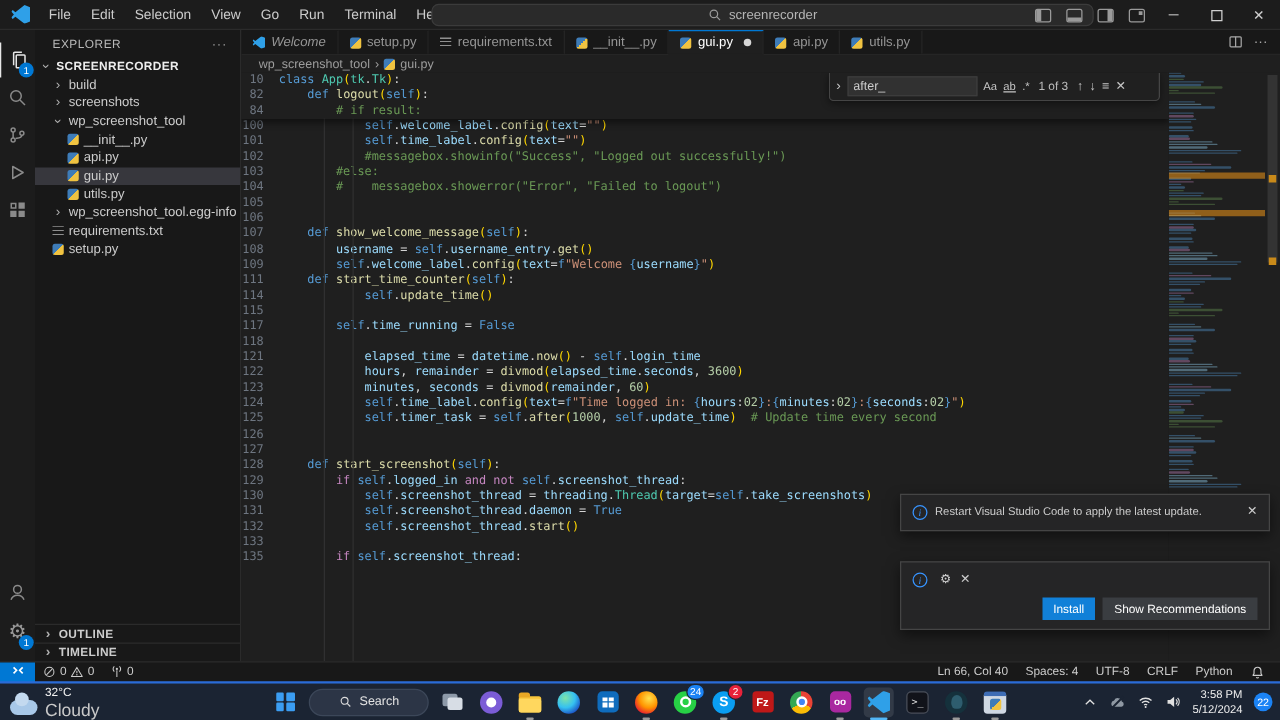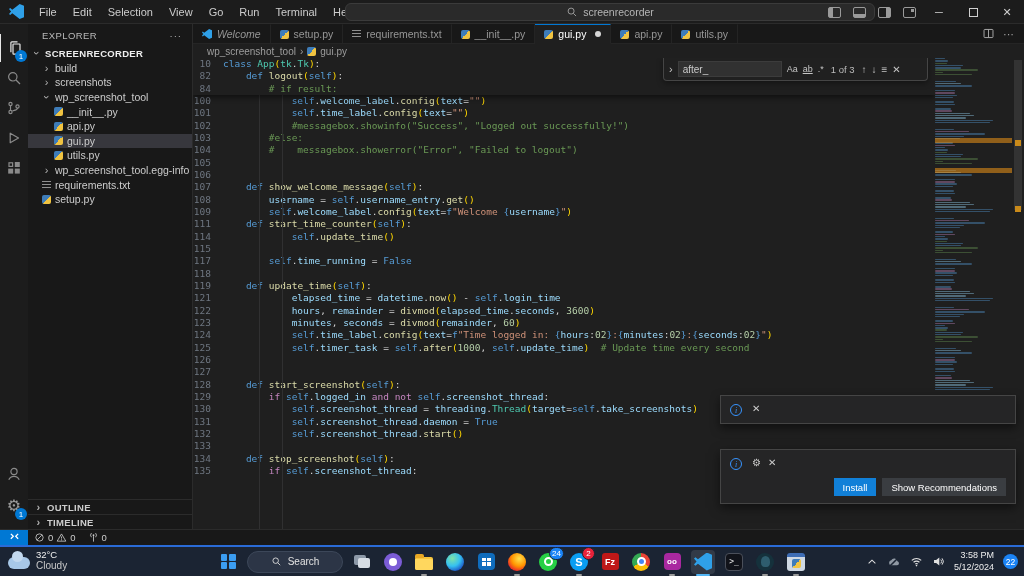--- a/index.html
+++ b/index.html
@@ -384,7 +384,6 @@
     <div class="code-row"><span class="ln">115</span></div>
     <div class="code-row"><span class="ln">117</span><span class="tk-pl">        </span><span class="tk-kw">self</span><span class="tk-pl">.</span><span class="tk-vr">time_running</span><span class="tk-pl"> = </span><span class="tk-kw">False</span></div>
     <div class="code-row"><span class="ln">118</span></div>
-    <div class="code-row"><span class="ln">119</span><span class="tk-pl">    </span><span class="tk-kw">def </span><span class="tk-fn">update_time</span><span class="tk-bk">(</span><span class="tk-kw">self</span><span class="tk-bk">)</span><span class="tk-pl">:</span></div>
     <div class="code-row"><span class="ln">121</span><span class="tk-pl">            </span><span class="tk-vr">elapsed_time</span><span class="tk-pl"> = </span><span class="tk-vr">datetime</span><span class="tk-pl">.</span><span class="tk-fn">now</span><span class="tk-bk">()</span><span class="tk-pl"> - </span><span class="tk-kw">self</span><span class="tk-pl">.</span><span class="tk-vr">login_time</span></div>
     <div class="code-row"><span class="ln">122</span><span class="tk-pl">            </span><span class="tk-vr">hours</span><span class="tk-pl">, </span><span class="tk-vr">remainder</span><span class="tk-pl"> = </span><span class="tk-fn">divmod</span><span class="tk-bk">(</span><span class="tk-vr">elapsed_time</span><span class="tk-pl">.</span><span class="tk-vr">seconds</span><span class="tk-pl">, </span><span class="tk-nm">3600</span><span class="tk-bk">)</span></div>
     <div class="code-row"><span class="ln">123</span><span class="tk-pl">            </span><span class="tk-vr">minutes</span><span class="tk-pl">, </span><span class="tk-vr">seconds</span><span class="tk-pl"> = </span><span class="tk-fn">divmod</span><span class="tk-bk">(</span><span class="tk-vr">remainder</span><span class="tk-pl">, </span><span class="tk-nm">60</span><span class="tk-bk">)</span></div>

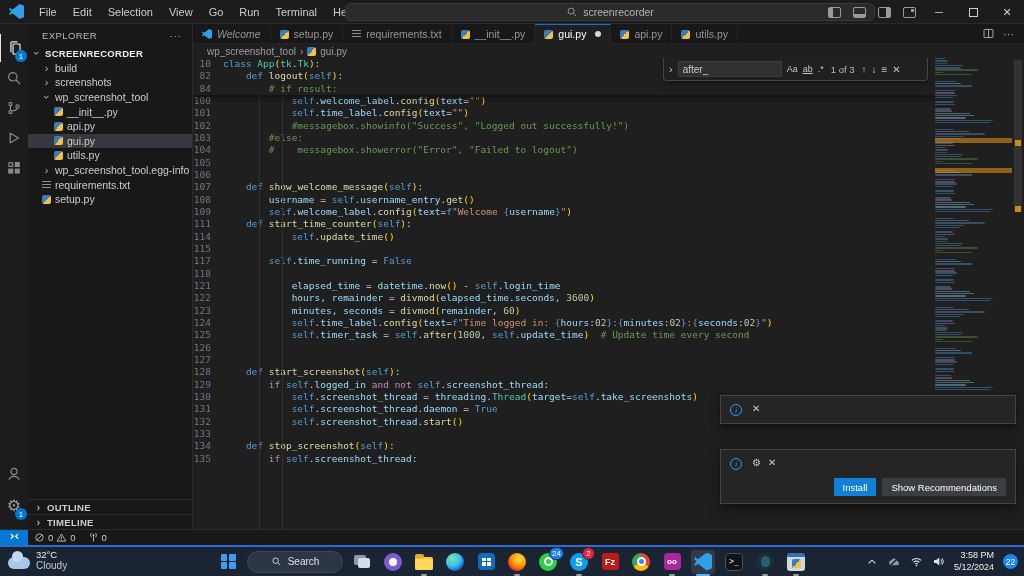--- a/index.html
+++ b/index.html
@@ -587,6 +587,7 @@
     <div class="toast" style="top: 395px;">
       <div class="toast-head">
         <span class="info-ico">i</span>
+        <span class="toast-msg nowrap">Restart Visual Studio Code to apply the latest update.</span>
         <span class="toast-icons">
           <span>✕</span>
         </span>

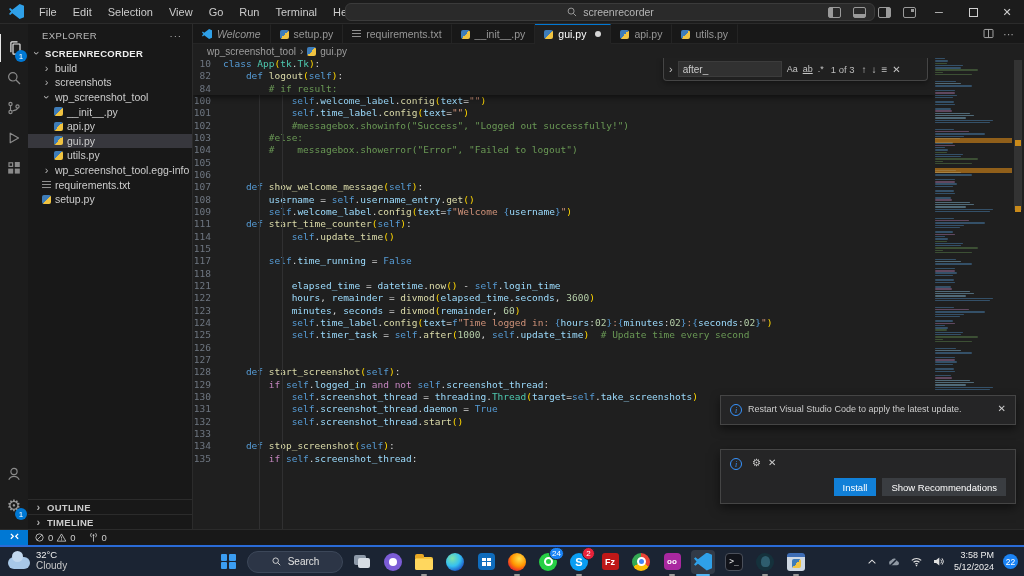--- a/index.html
+++ b/index.html
@@ -397,7 +397,6 @@
     <div class="code-row"><span class="ln">131</span><span class="tk-pl">            </span><span class="tk-kw">self</span><span class="tk-pl">.</span><span class="tk-vr">screenshot_thread</span><span class="tk-pl">.</span><span class="tk-vr">daemon</span><span class="tk-pl"> = </span><span class="tk-kw">True</span></div>
     <div class="code-row"><span class="ln">132</span><span class="tk-pl">            </span><span class="tk-kw">self</span><span class="tk-pl">.</span><span class="tk-vr">screenshot_thread</span><span class="tk-pl">.</span><span class="tk-fn">start</span><span class="tk-bk">()</span></div>
     <div class="code-row"><span class="ln">133</span></div>
-    <div class="code-row"><span class="ln">134</span><span class="tk-pl">    </span><span class="tk-kw">def </span><span class="tk-fn">stop_screenshot</span><span class="tk-bk">(</span><span class="tk-kw">self</span><span class="tk-bk">)</span><span class="tk-pl">:</span></div>
     <div class="code-row"><span class="ln">135</span><span class="tk-pl">        </span><span class="tk-ct">if </span><span class="tk-kw">self</span><span class="tk-pl">.</span><span class="tk-vr">screenshot_thread</span><span class="tk-pl">:</span></div>
     <div class="iguide" style="left: 66px;"></div>
     <div class="iguide" style="left: 89px;"></div>

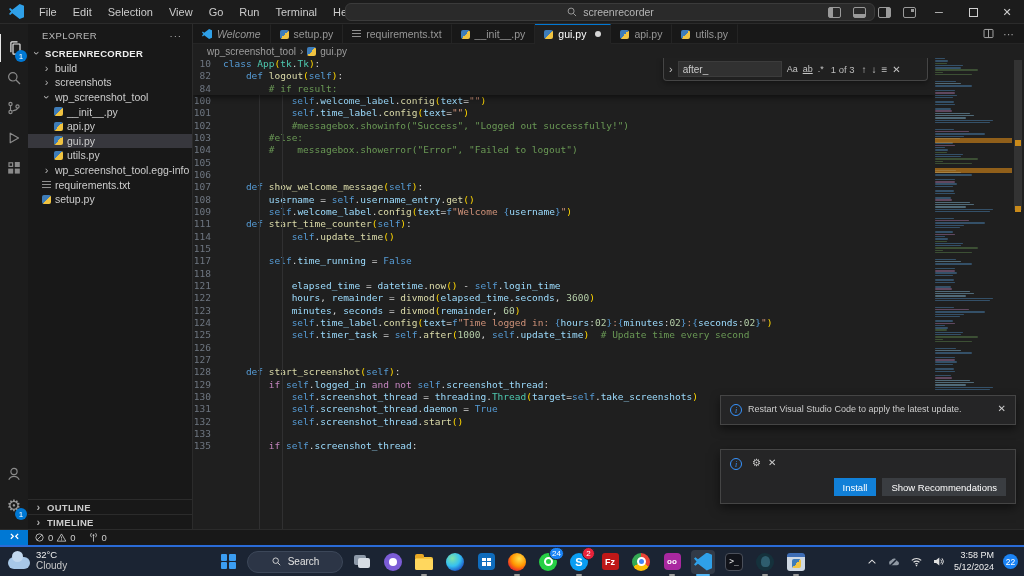--- a/index.html
+++ b/index.html
@@ -640,6 +640,19 @@
       </span>
       <span>0</span>
   </span>
+  <span class="right" id="status-right">
+      <span class="sb-item">Ln 66, Col 40</span>
+      <span class="sb-item">Spaces: 4</span>
+      <span class="sb-item">UTF-8</span>
+      <span class="sb-item">CRLF</span>
+      <span class="sb-item">Python</span>
+      <span class="sb-item">
+        <svg width="12" height="12" viewBox="0 0 16 16" style="display:block">
+          <path d="M8 2.4a3.7 3.7 0 0 0-3.7 3.7v3L3.2 11h9.6l-1.1-1.9v-3A3.7 3.7 0 0 0 8 2.4z" stroke="#cccccc" stroke-width="1.2" fill="none" stroke-linejoin="round"></path>
+          <path d="M6.8 13a1.3 1.3 0 0 0 2.4 0" stroke="#cccccc" stroke-width="1.2" fill="none"></path>
+        </svg>
+      </span>
+    </span>
 </div>
 
 <div class="bluebar"></div>

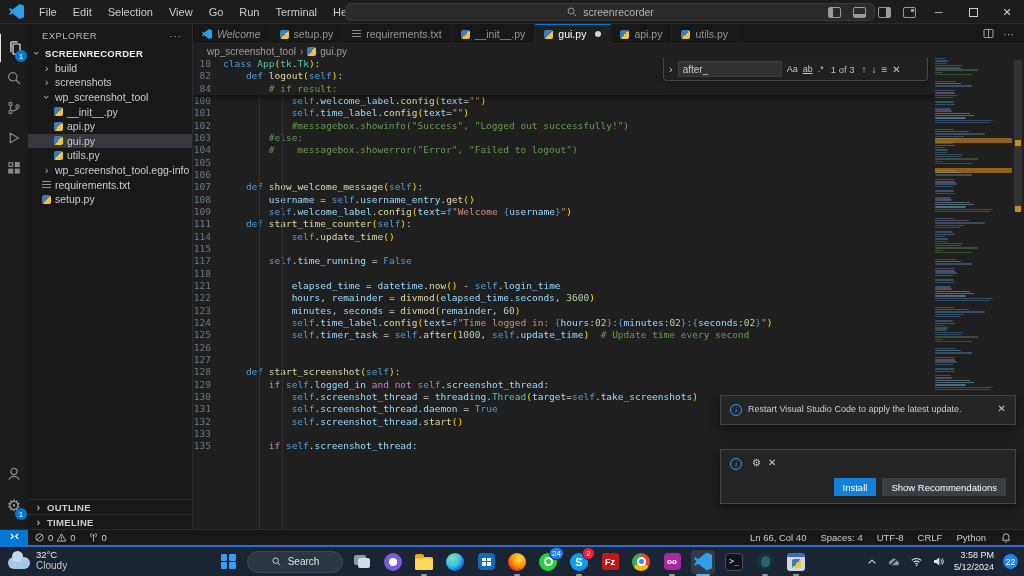--- a/index.html
+++ b/index.html
@@ -123,7 +123,7 @@
   .cloud { width:22px; height:12px; background:#a8c8e8; border-radius:8px; position:relative; margin-top:6px; }
   .cloud:before { content:""; position:absolute; left:4px; top:-6px; width:11px; height:11px; border-radius:50%; background:#c3d9ef; }
   .wtxt .t1 { color:#f0f0f0; font-size:9.5px; }
-  .wtxt .t2 { color:#c9c9c9; font-size:10px; }
+  .wtxt .t2 { color:#c9c9c9; font-size:14px; }
   .tb-center { position:absolute; left:0; right:0; top:0; height:29px; display:flex; align-items:center; justify-content:center; gap:7px; }
   .tb-item { position:relative; width:24px; height:24px; border-radius:4px; display:flex; align-items:center; justify-content:center; }
   .tb-item.active { background:rgba(255,255,255,.1); }

